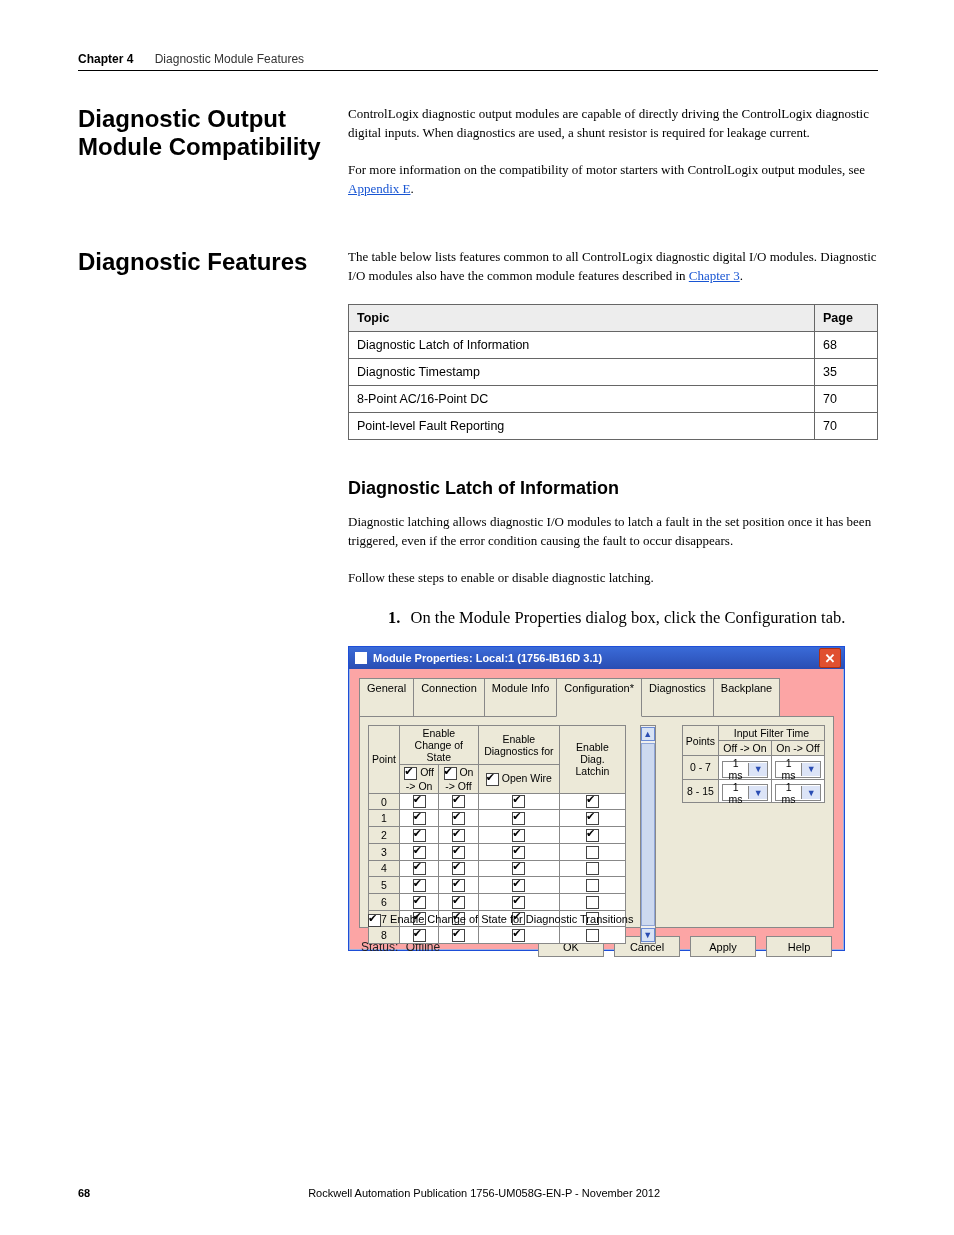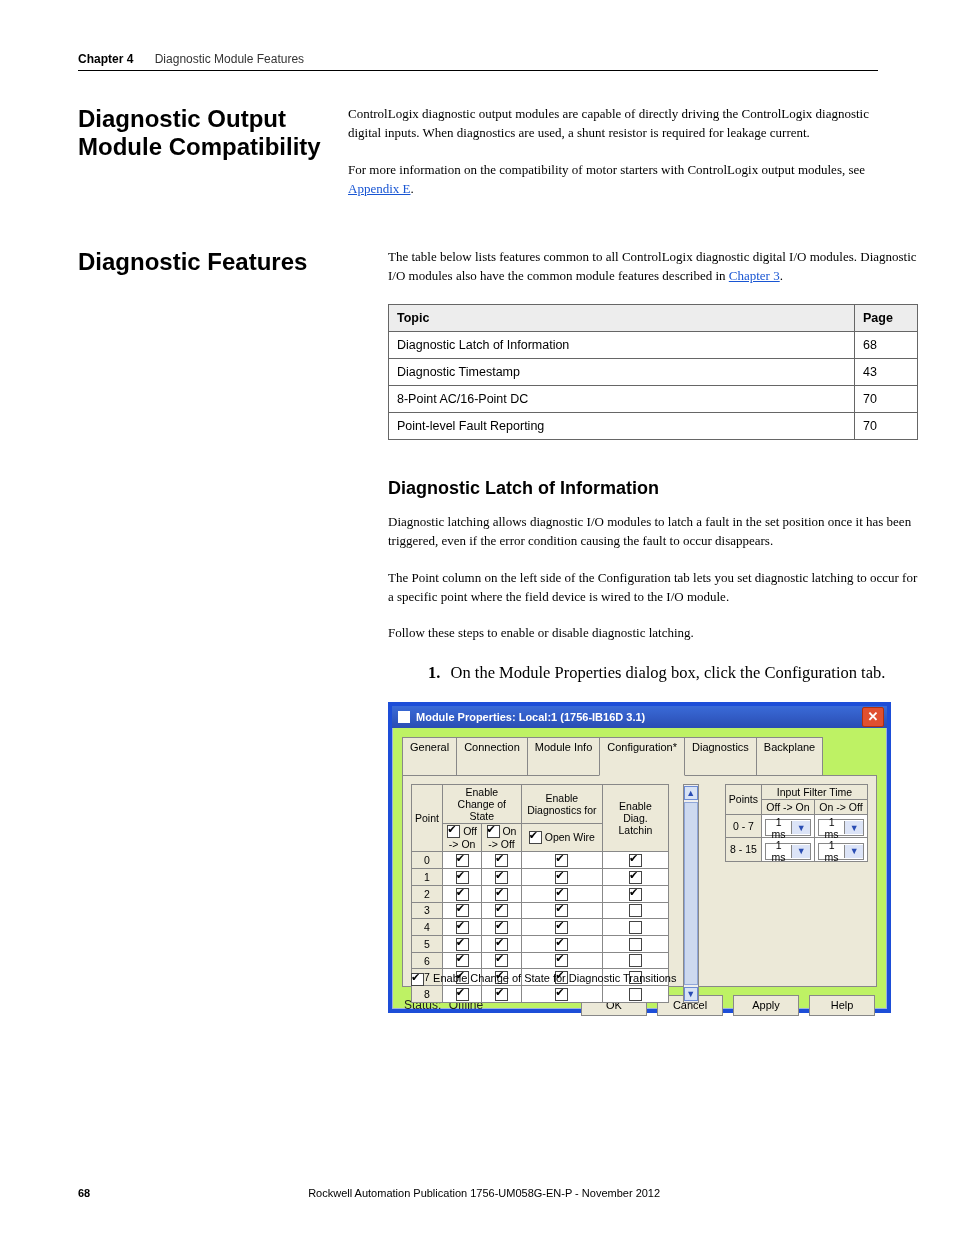--- a/index.html
+++ b/index.html
@@ -84,7 +84,7 @@
     </div>
   </div>
 
-  <div class="row" style="margin-top:32px;gap:40px;">
+  <div class="row" style="margin-top:32px;">
     <div class="lcol">
       <div class="h1">Diagnostic Features</div>
     </div>

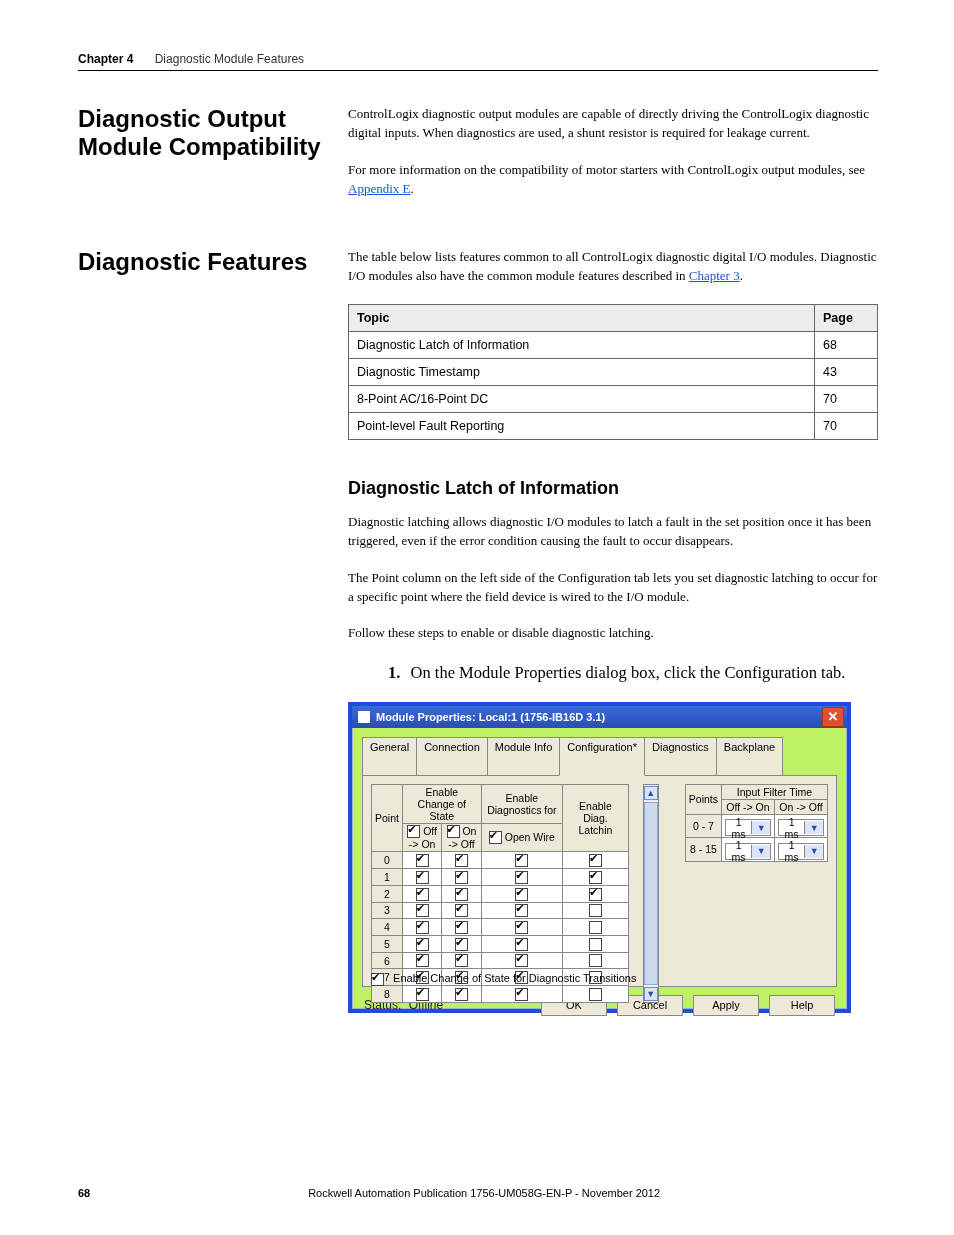--- a/index.html
+++ b/index.html
@@ -107,7 +107,7 @@
             </tr>
             <tr>
               <td>Diagnostic Timestamp</td>
-              <td>43</td>
+              <td>35</td>
             </tr>
             <tr>
               <td>8-Point AC/16-Point DC</td>

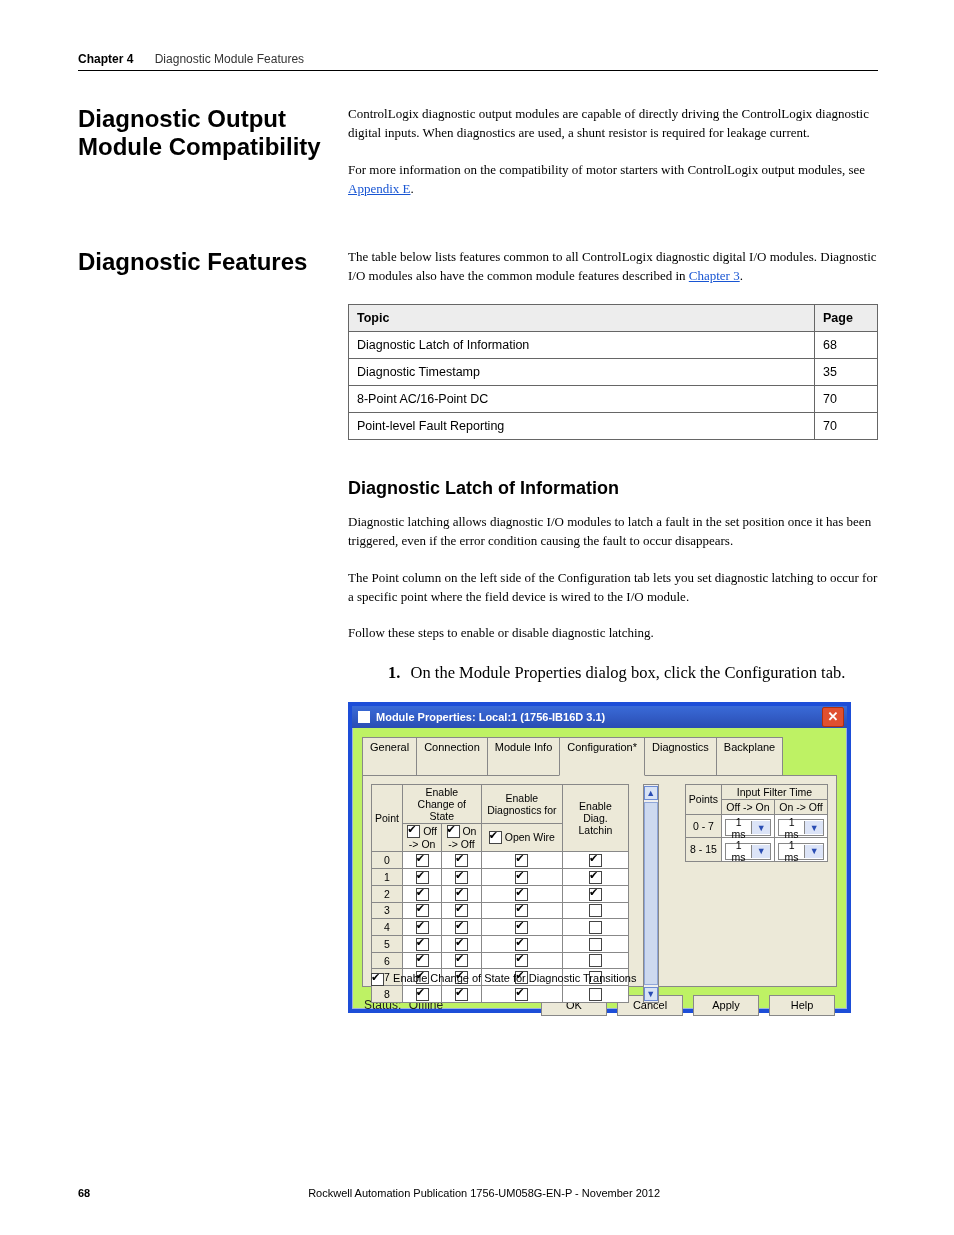--- a/index.html
+++ b/index.html
@@ -122,7 +122,6 @@
 
       <div class="h2">Diagnostic Latch of Information</div>
       <p class="p">Diagnostic latching allows diagnostic I/O modules to latch a fault in the set position once it has been triggered, even if the error condition causing the fault to occur disappears.</p>
-      <p class="p">The Point column on the left side of the Configuration tab lets you set diagnostic latching to occur for a specific point where the field device is wired to the I/O module.</p>
       <p class="p">Follow these steps to enable or disable diagnostic latching.</p>
 
       <p class="steptext">

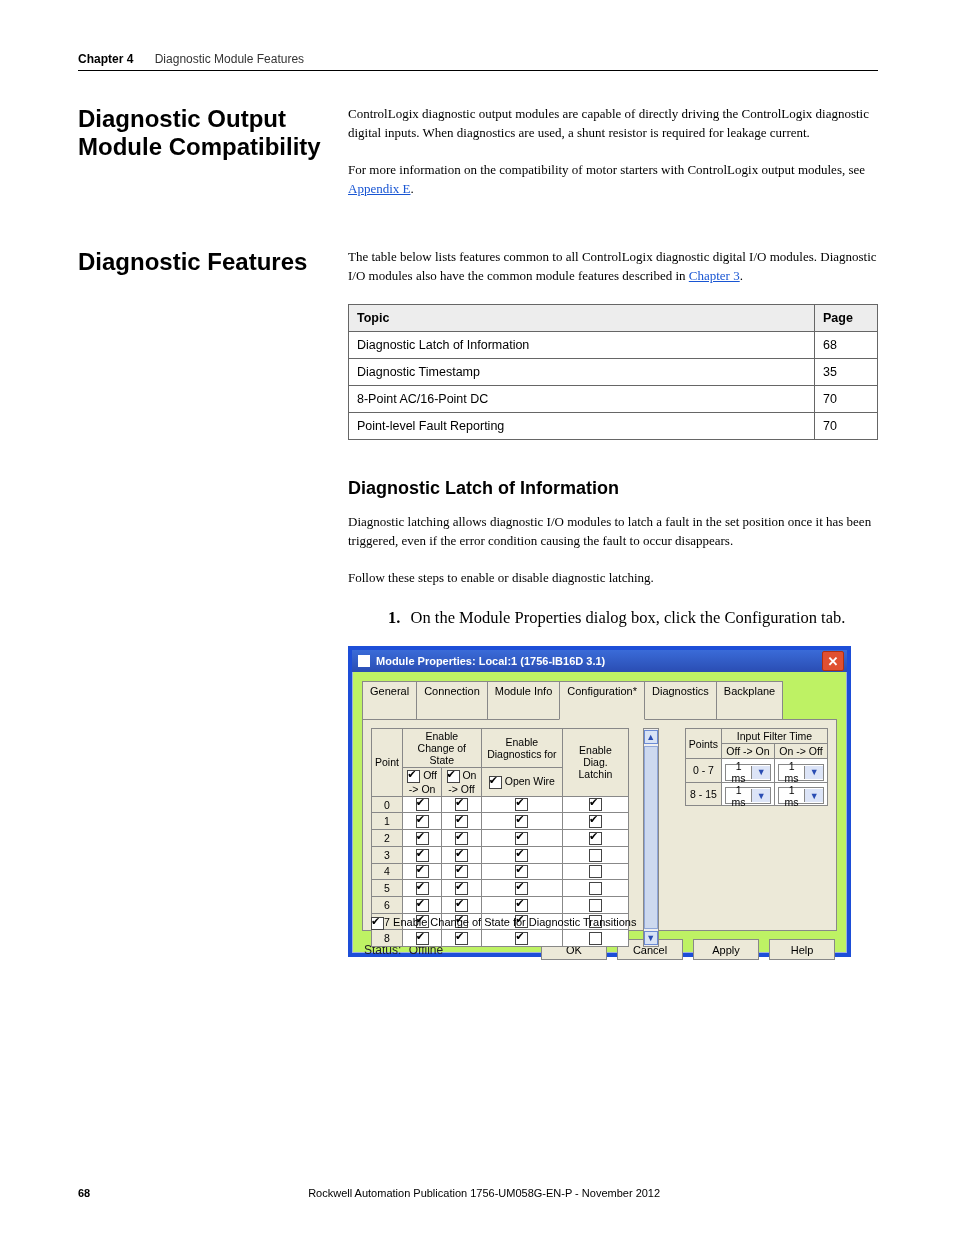--- a/index.html
+++ b/index.html
@@ -24,7 +24,7 @@
   .stepnum { font-weight:bold; margin-right:6px; }
 
   
-  .dlg { margin:14px 0 0 0; width:495px; height:303px; border:4px solid #1d4ed8; font-family:Tahoma, Arial, sans-serif; font-size:11px; background:#bef264; position:relative; box-shadow:0 0 0 1px #9db0e0 inset; }
+  .dlg { margin:14px 0 0 0; width:495px; height:303px; border:1px solid #1d4ed8; font-family:Tahoma, Arial, sans-serif; font-size:11px; background:#fca5a5; position:relative; box-shadow:0 0 0 1px #9db0e0 inset; }
   .dlg .titlebar { height:22px; background:linear-gradient(#3a6bd8,#2a4db3); color:#fff; display:flex; align-items:center; padding:0 3px 0 6px; font-weight:bold; }
   .dlg .titlebar .ticon { width:12px; height:12px; background:#fff; margin-right:6px; }
   .dlg .titlebar .closebox { margin-left:auto; width:20px; height:18px; background:#e05030; border:1px solid #b03010; color:#fff; display:flex; align-items:center; justify-content:center; font-weight:bold; font-size:13px; line-height:1; border-radius:2px; }

